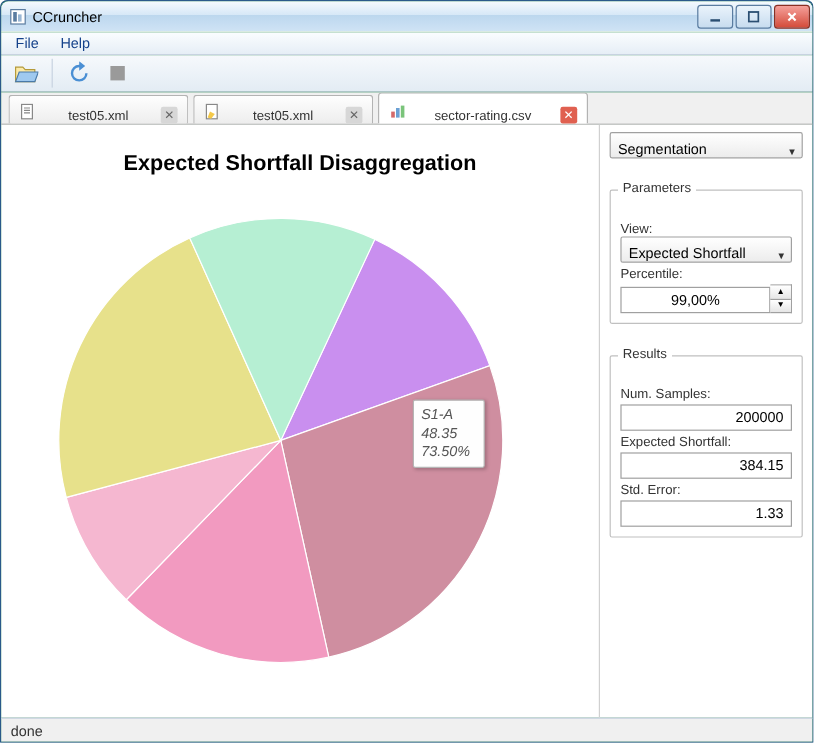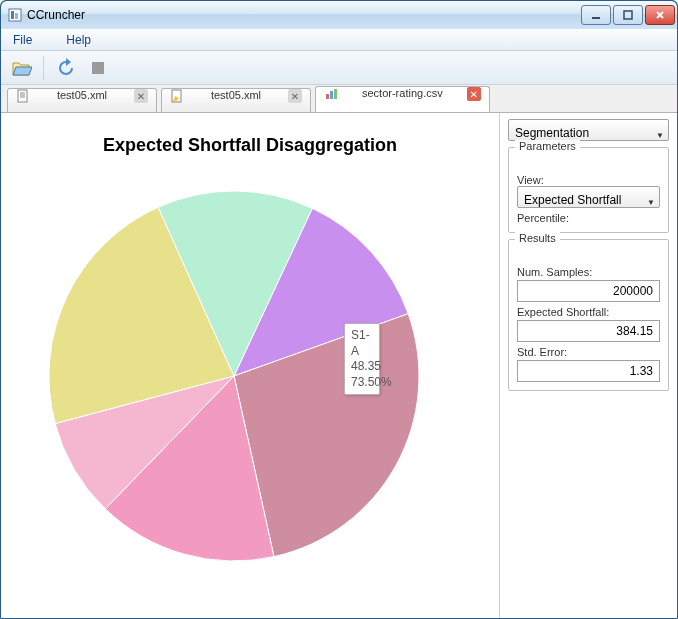--- a/index.html
+++ b/index.html
@@ -11,7 +11,7 @@
   .winbtns { display:flex; gap:2px; }
   .winbtn { width:30px; height:20px; border:1px solid #5a7ca0; border-radius:3px; background:linear-gradient(180deg,#eaf3fb,#c7dcef); display:flex; align-items:center; justify-content:center; }
   .winbtn.close { background:linear-gradient(180deg,#f5a09a,#d44b3a); border-color:#8a2f22; color:#fff; }
-  .menubar { height:22px; background:linear-gradient(180deg,#fafdff,#e6eef6); border-top:1px solid #fff; border-bottom:1px solid #c7d3e0; display:flex; align-items:center; padding:0 4px; gap:18px; }
+  .menubar { height:22px; background:linear-gradient(180deg,#fafdff,#e6eef6); border-top:1px solid #fff; border-bottom:1px solid #c7d3e0; display:flex; align-items:center; padding:0 4px; gap:2px; }
   .menuitem { padding:2px 8px; color:#15428b; }
   .toolbar { height:34px; background:linear-gradient(180deg,#f6f9fc,#e3ecf4); border-bottom:1px solid #c7d3e0; display:flex; align-items:center; padding:0 6px; gap:4px; }
   .tbtn { width:28px; height:28px; border:1px solid transparent; border-radius:3px; display:flex; align-items:center; justify-content:center; }

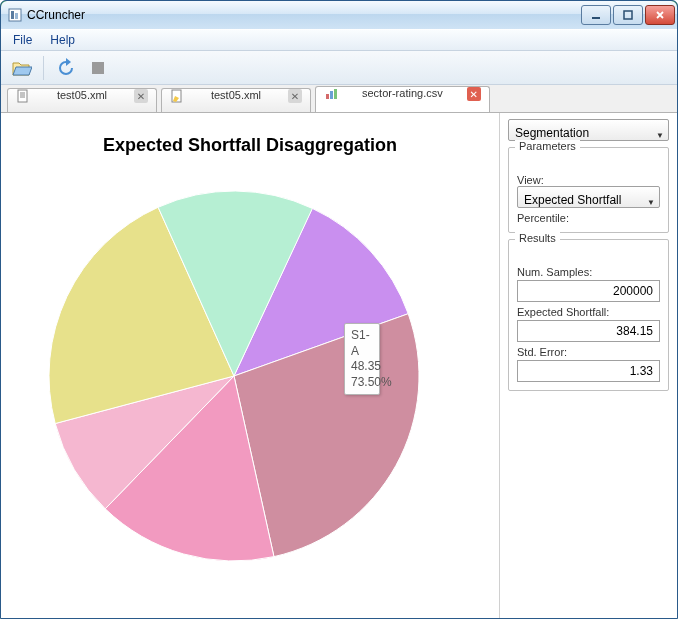--- a/index.html
+++ b/index.html
@@ -17,7 +17,7 @@
   .tbtn { width:28px; height:28px; border:1px solid transparent; border-radius:3px; display:flex; align-items:center; justify-content:center; }
   .sep { width:1px; height:24px; background:#c7d3e0; margin:0 4px; }
   .tabbar { height:28px; background:#f0f0f0; border-bottom:1px solid #b3b3b3; display:flex; align-items:flex-end; padding:0 6px; }
-  .tab { height:24px; min-width:150px; border:1px solid #b3b3b3; border-bottom:none; border-radius:3px 3px 0 0; background:linear-gradient(180deg,#fefefe,#ededed); display:flex; align-items:flex-start; padding:0 8px; margin-right:4px; gap:24px; position:relative; }
+  .tab { height:24px; min-width:150px; border:1px solid #b3b3b3; border-bottom:none; border-radius:3px 3px 0 0; background:linear-gradient(180deg,#fefefe,#ededed); display:flex; align-items:flex-end; padding:0 8px; margin-right:4px; gap:24px; position:relative; }
   .tab.active { background:#fff; height:26px; }
   .tab .tablabel { flex:1; text-align:center; color:#333; font-size:11px; }
   .tab .tabclose { width:14px; height:14px; border-radius:2px; display:flex; align-items:center; justify-content:center; font-size:10px; background:#d7d7d7; color:#666; }

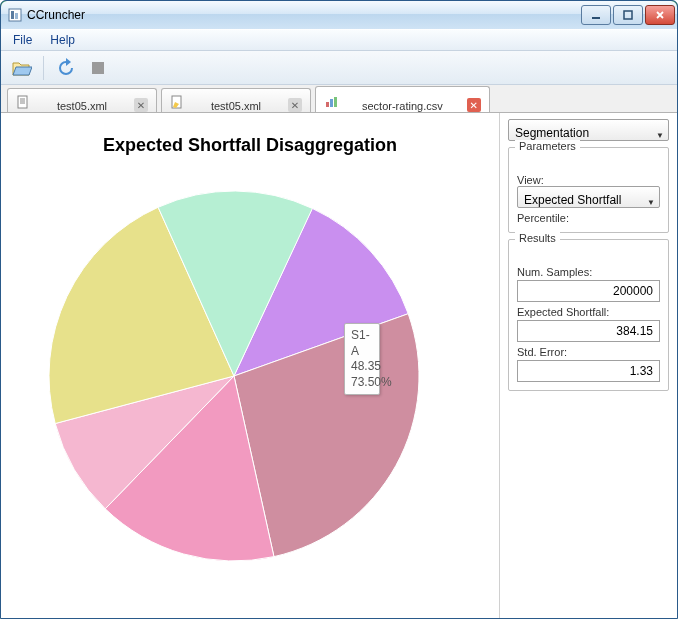--- a/index.html
+++ b/index.html
@@ -32,7 +32,7 @@
   .combo { height:22px; border:1px solid #a0a0a0; background:linear-gradient(180deg,#fff,#ececec); display:flex; align-items:flex-end; padding:0 4px 0 6px; border-radius:2px; }
   .combo span:first-child { flex:1; }
   .combo .arrow { font-size:8px; color:#333; }
-  .group { border:1px solid #c0c0c0; border-radius:2px; padding:22px 8px 8px 8px; position:relative; margin-top:2px; }
+  .group { border:1px solid #c0c0c0; border-radius:2px; padding:22px 8px 8px 8px; position:relative; margin-top:22px; }
   .group .legend { position:absolute; top:-8px; left:6px; background:#fff; padding:0 4px; font-size:11px; color:#333; }
   .label { font-size:11px; color:#333; margin-top:4px; }
   .readonly { height:22px; border:1px solid #a0a0a0; background:#fff; display:flex; align-items:center; justify-content:flex-end; padding:0 6px; margin-top:2px; }

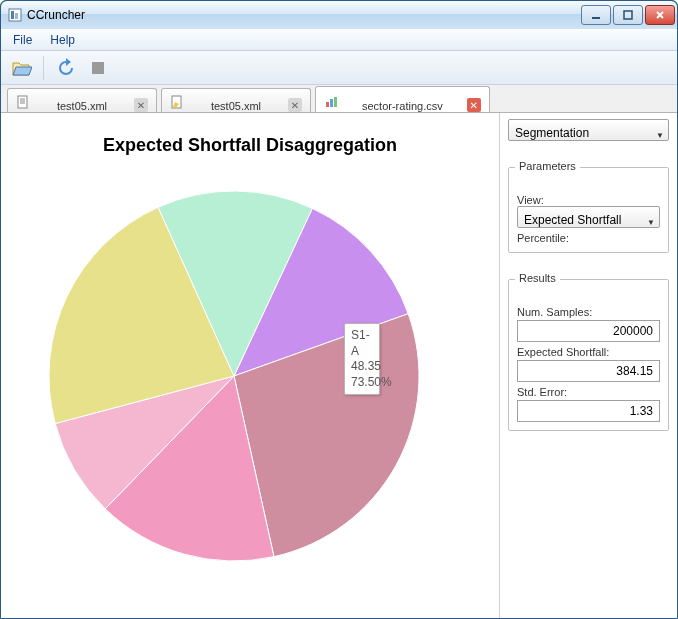--- a/index.html
+++ b/index.html
@@ -162,6 +162,13 @@
           <span class="arrow">▼</span>
         </div>
         <div class="label">Percentile:</div>
+        <div class="spinrow">
+          <div class="readonly">99,00%</div>
+          <div class="spinbtns">
+              <div>▲</div>
+              <div>▼</div>
+            </div>
+        </div>
       </div>
 
       <div class="group">

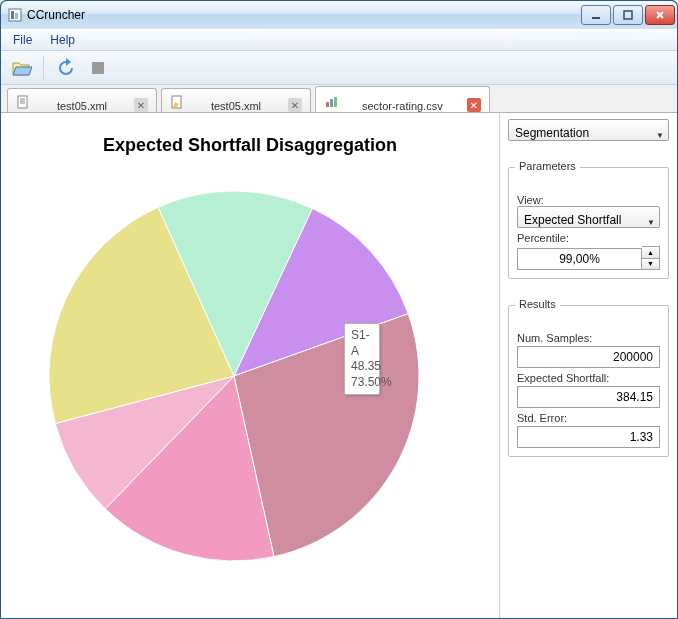--- a/index.html
+++ b/index.html
@@ -27,7 +27,7 @@
   .pathfield { height:22px; border:1px solid #b3b3b3; background:#fff; padding:0 6px; display:flex; align-items:center; color:#333; font-size:11px; }
   .charttitle { text-align:center; font-weight:bold; font-size:18px; margin:14px 0 20px 0; }
   .svgwrap { flex:1; position:relative; }
-  .tooltip { position:absolute; left:335px; top:147px; width:36px; background:#fefefe; border:1px solid #b5b5b5; border-radius:2px; padding:4px 6px; font-size:11px; color:#555; box-shadow:1px 1px 3px rgba(0,0,0,.2); line-height:1.3; }
+  .tooltip { position:absolute; left:335px; top:166px; width:60px; background:#fefefe; border:1px solid #b5b5b5; border-radius:2px; padding:4px 6px; font-size:11px; color:#555; box-shadow:1px 1px 3px rgba(0,0,0,.2); line-height:1.3;font-style:italic; }
   .sidepanel { width:178px; border-left:1px solid #d0d0d0; padding:6px 8px; display:flex; flex-direction:column; gap:4px; }
   .combo { height:22px; border:1px solid #a0a0a0; background:linear-gradient(180deg,#fff,#ececec); display:flex; align-items:flex-end; padding:0 4px 0 6px; border-radius:2px; }
   .combo span:first-child { flex:1; }

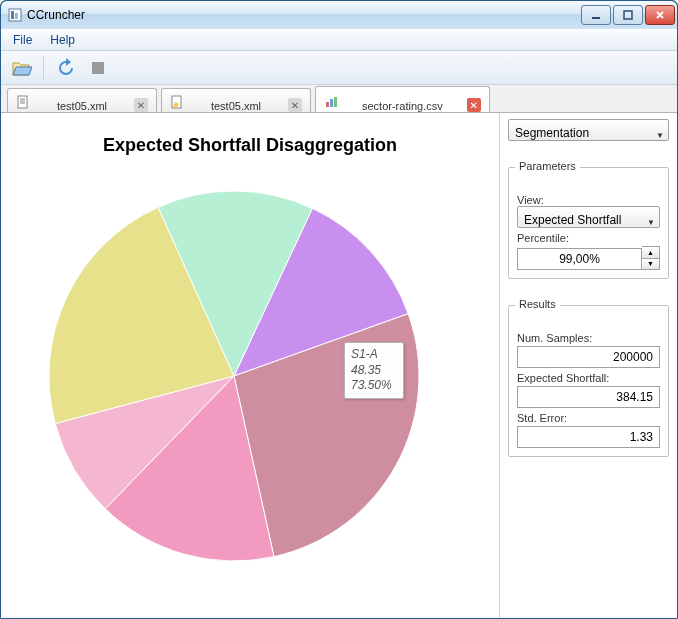--- a/index.html
+++ b/index.html
@@ -183,6 +183,9 @@
     </div>
   </div>
 
+  <div class="statusbar">
+    <span>done</span>
+  </div>
 </div>
 
 </body></html>

